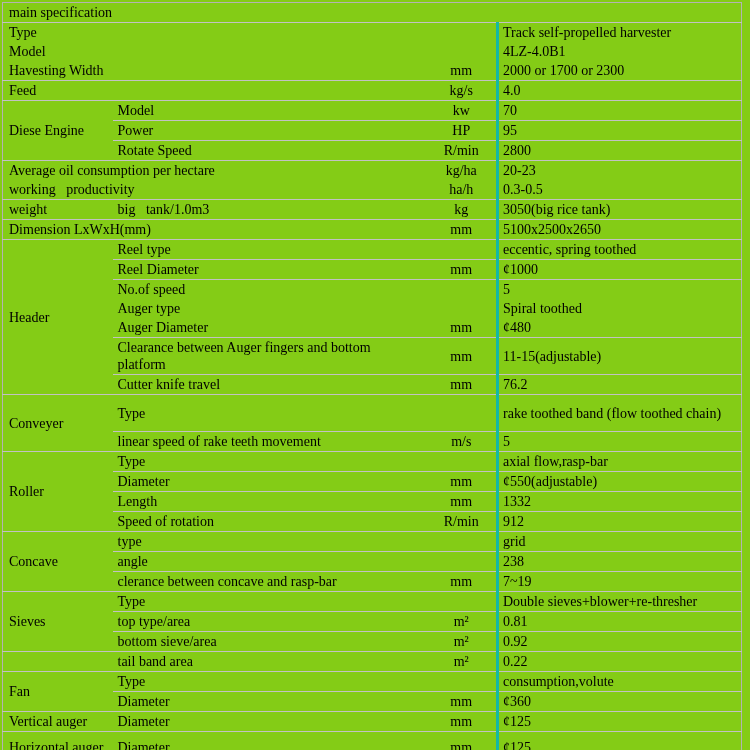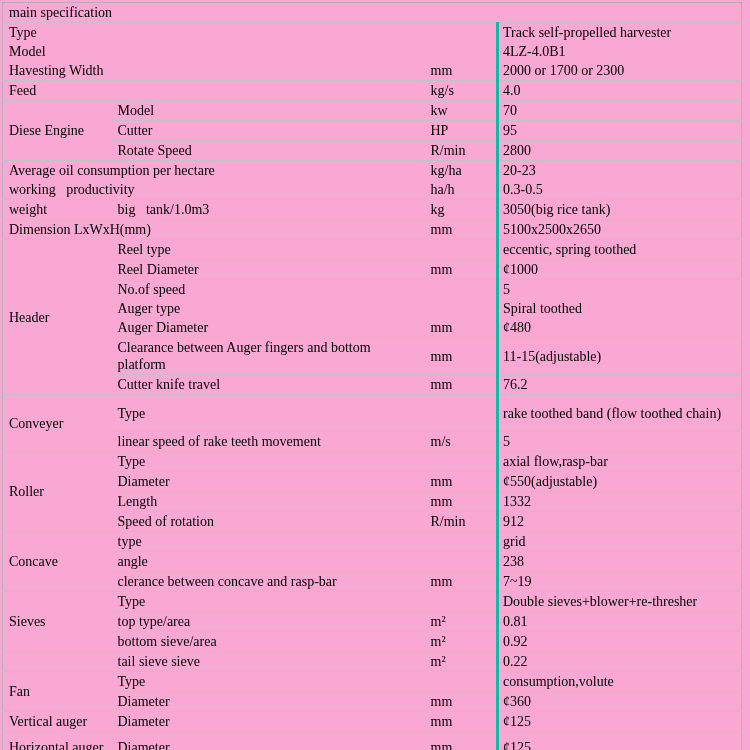--- a/index.html
+++ b/index.html
@@ -5,7 +5,7 @@
   html,body{margin:0;padding:0;background:#ffffff;}
   .page{
     width:750px;height:750px;box-sizing:border-box;
-    background:#f9a8d4;padding:2px 0 0 2px;overflow:hidden;
+    background:#84cc16;padding:2px 0 0 2px;overflow:hidden;
     font-family:"Liberation Serif","DejaVu Serif",serif;
   }
   table.spec{

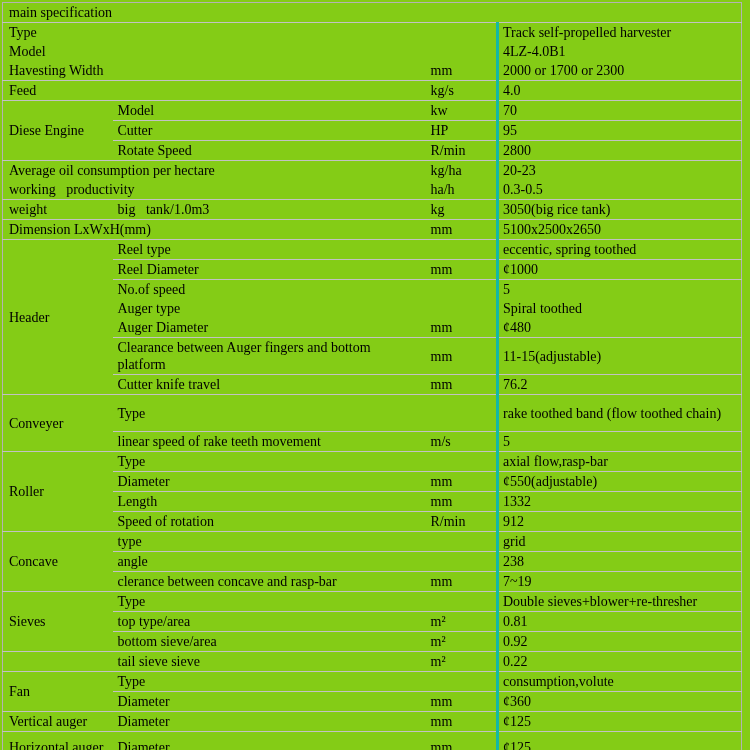--- a/index.html
+++ b/index.html
@@ -23,7 +23,7 @@
   tr.tall2{height:32px;}
   td.cat{padding-left:6px;}
   td.item{padding-left:5px;}
-  td.unit{padding-left:7px;}
+  td.unit{padding-left:7px;text-align:center;}
   td.val{border-left:3px solid #14b8a6;padding-left:4px;}
   tr.nl > td{border-bottom:none;}
   td.title{padding-left:6px;}

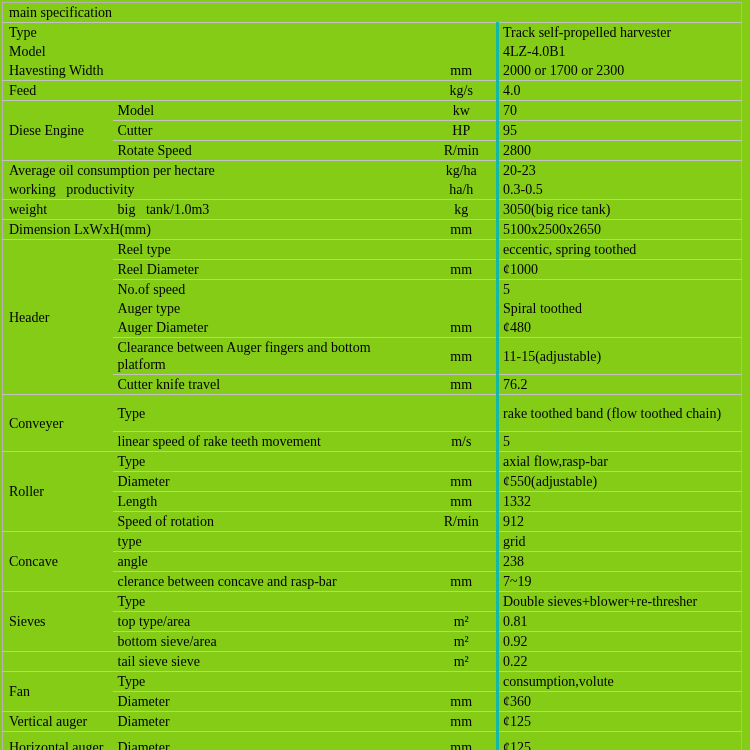--- a/index.html
+++ b/index.html
@@ -72,7 +72,7 @@
         <td class="val">70</td>
       </tr>
       <tr>
-        <td class="item">Cutter</td>
+        <td class="item">Power</td>
         <td class="unit">HP</td>
         <td class="val">95</td>
       </tr>

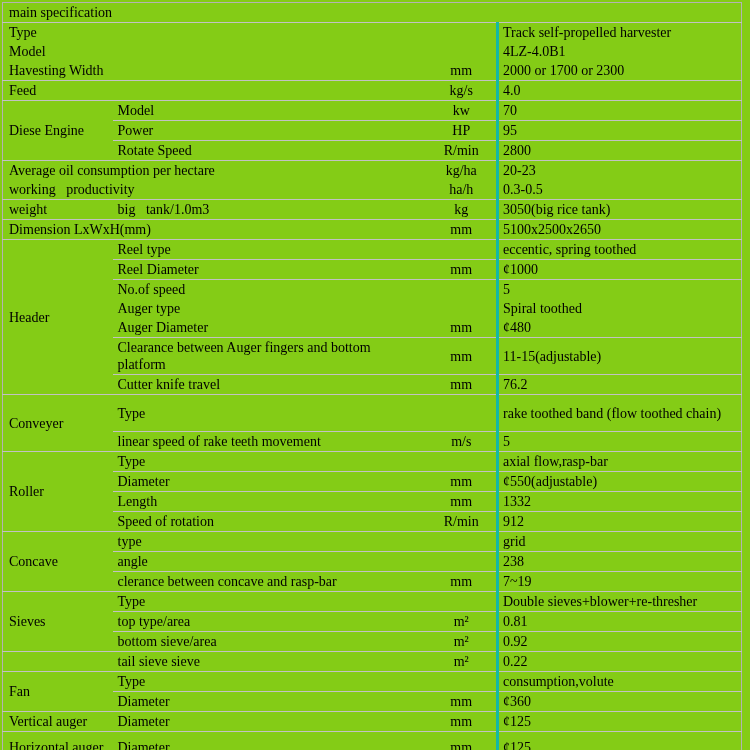--- a/index.html
+++ b/index.html
@@ -210,7 +210,7 @@
       </tr>
       <tr>
         <td class="cat"></td>
-        <td class="item">tail sieve sieve</td>
+        <td class="item">tail band area</td>
         <td class="unit">m²</td>
         <td class="val">0.22</td>
       </tr>

